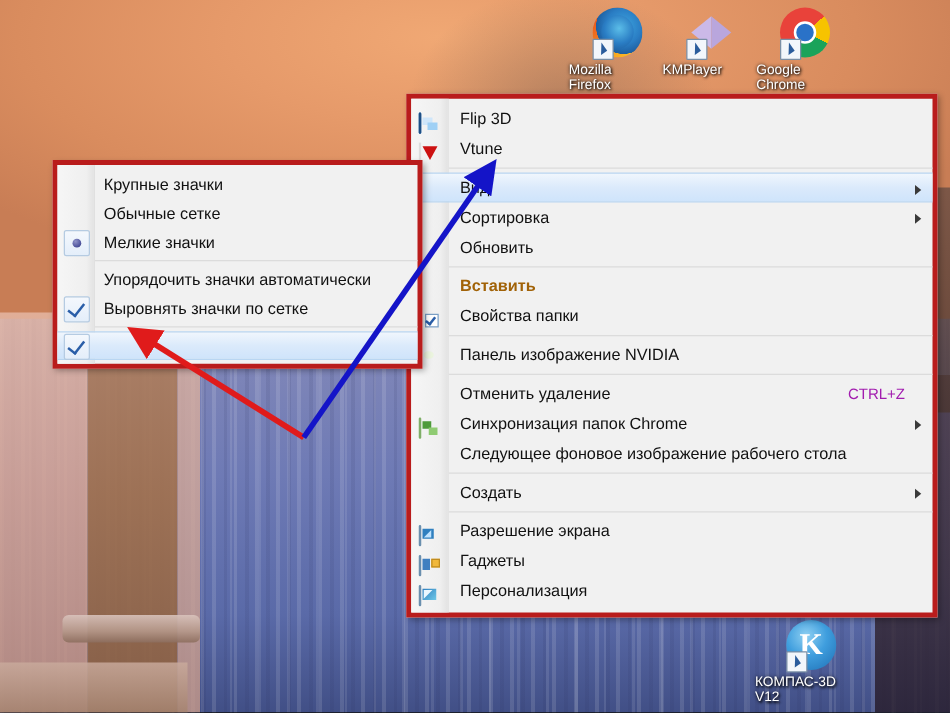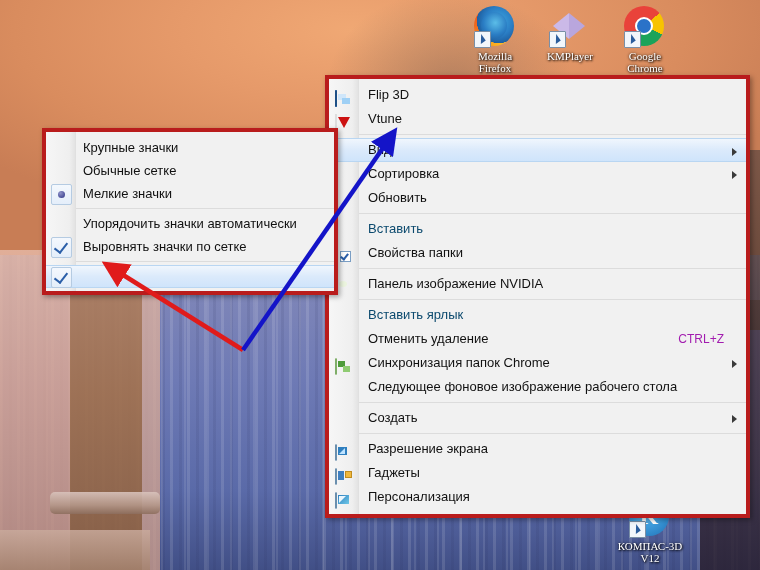--- a/index.html
+++ b/index.html
@@ -85,7 +85,7 @@
   }
 
   
-  .dicon{position:absolute;width:80px;text-align:center;font-family:Liberation Serif, serif;}
+  .dicon{position:absolute;width:80px;text-align:left;}
   .dicon .glyph{width:42px;height:42px;margin:0 auto;position:relative;}
   .dicon .dlabel{
     margin-top:2px;color:#fff;font-size:11px;line-height:12px;

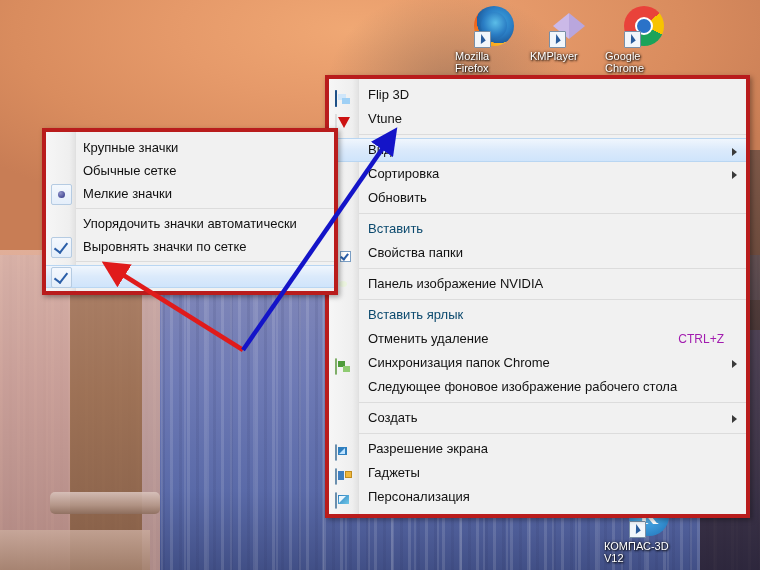--- a/index.html
+++ b/index.html
@@ -143,7 +143,7 @@
     background:transparent;
   }
   .mi .txt{font-size:13px;}
-  .mi.disabled .txt{color:#0c4a6e;}
+  .mi.disabled .txt{color:#a16207;font-weight:bold;}
   .mi .accel{position:absolute;right:22px;top:0;font-size:12px;color:#a21caf;}
   .mi .arw{
     position:absolute;right:9px;top:9px;width:0;height:0;

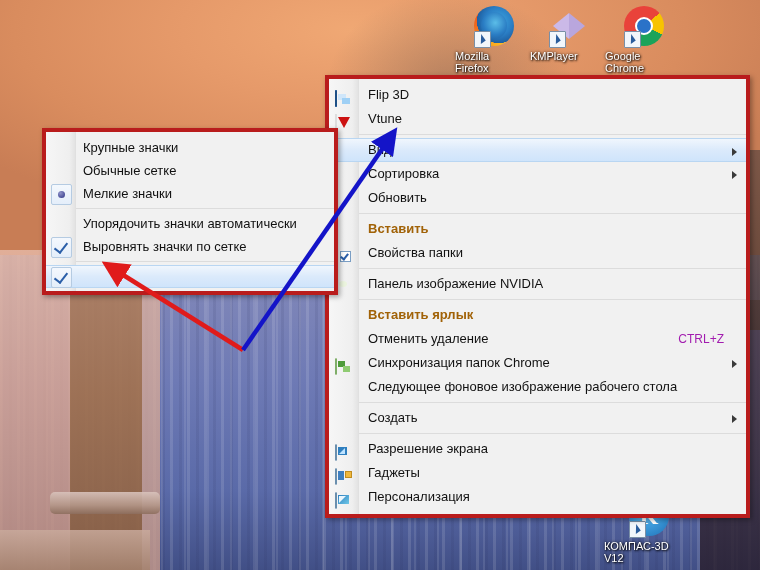--- a/index.html
+++ b/index.html
@@ -322,9 +322,6 @@
 
     <div class="sep"></div>
 
-    <div class="mi disabled">
-      <span class="txt">Вставить ярлык</span>
-    </div>
 
     <div class="mi">
       <span class="txt">Отменить удаление</span>

